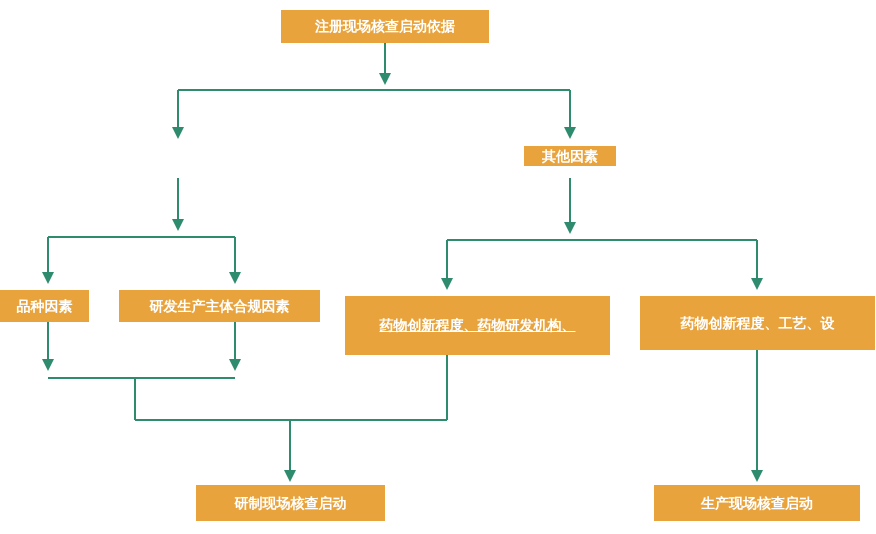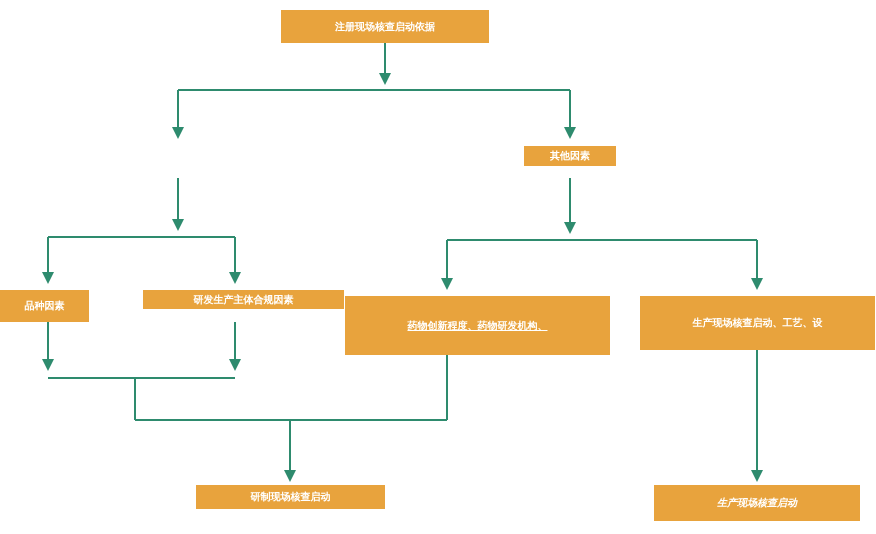--- a/index.html
+++ b/index.html
@@ -18,7 +18,7 @@
     background: #E8A33D;
     color: #ffffff;
     font-weight: bold;
-    font-size: 10px;
+    font-size: 14px;
     line-height: 1.2;
     display: flex;
     align-items: center;

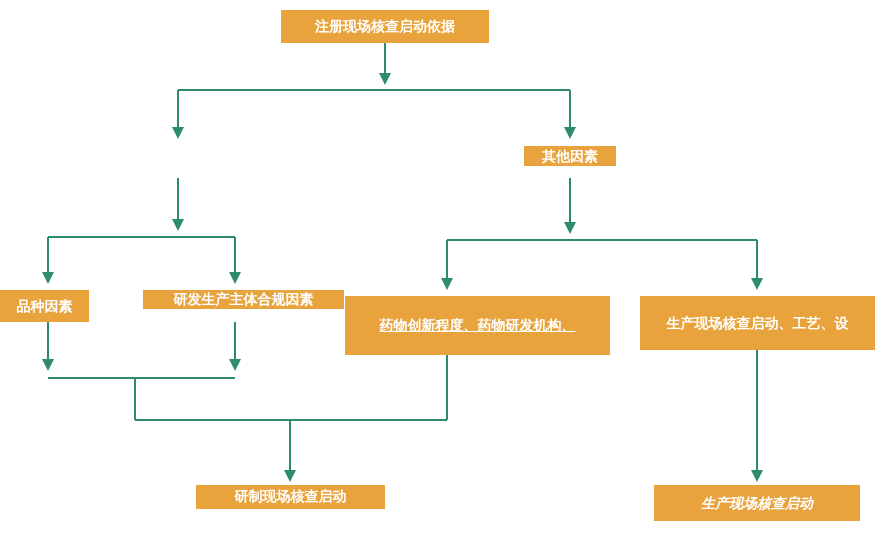--- a/index.html
+++ b/index.html
@@ -32,7 +32,7 @@
   #n-risk        { left: 131px; top: 146px; width: 95px;  height: 32px; }
   #n-other       { left: 524px; top: 146px; width: 92px;  height: 20px; }
   #n-variety     { left: 0px;   top: 290px; width: 89px;  height: 32px; text-align: center; }
-  #n-compliance  { left: 119px; top: 290px; width: 201px; height: 19px; margin-left: 24px; }
+  #n-compliance  { left: 119px; top: 290px; width: 201px; height: 32px; }
   #n-innovation  { left: 345px; top: 296px; width: 265px; height: 59px; text-decoration: underline; }
   #n-declare     { left: 640px; top: 296px; width: 235px; height: 54px; }
   #n-dev-launch  { left: 196px; top: 485px; width: 189px; height: 24px; font-family: Liberation Serif, serif; }

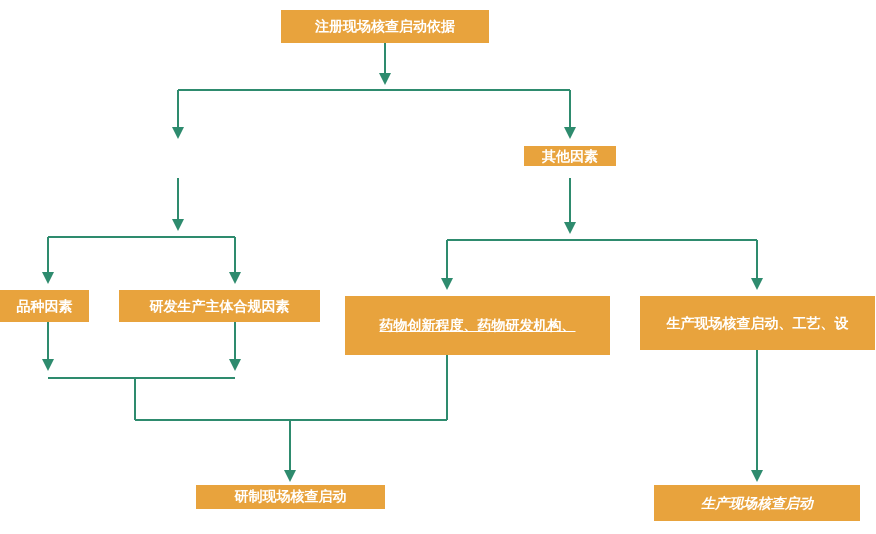--- a/index.html
+++ b/index.html
@@ -81,7 +81,7 @@
   <div class="node" id="n-variety">品种因素</div>
   <div class="node" id="n-compliance">研发生产主体合规因素</div>
   <div class="node" id="n-innovation">药物创新程度、药物研发机构、</div>
-  <div class="node" id="n-declare">生产现场核查启动、工艺、设</div>
+  <div class="node" id="n-declare">药物创新程度、工艺、设</div>
   <div class="node" id="n-dev-launch">研制现场核查启动</div>
   <div class="node" id="n-prod-launch">生产现场核查启动</div>
 

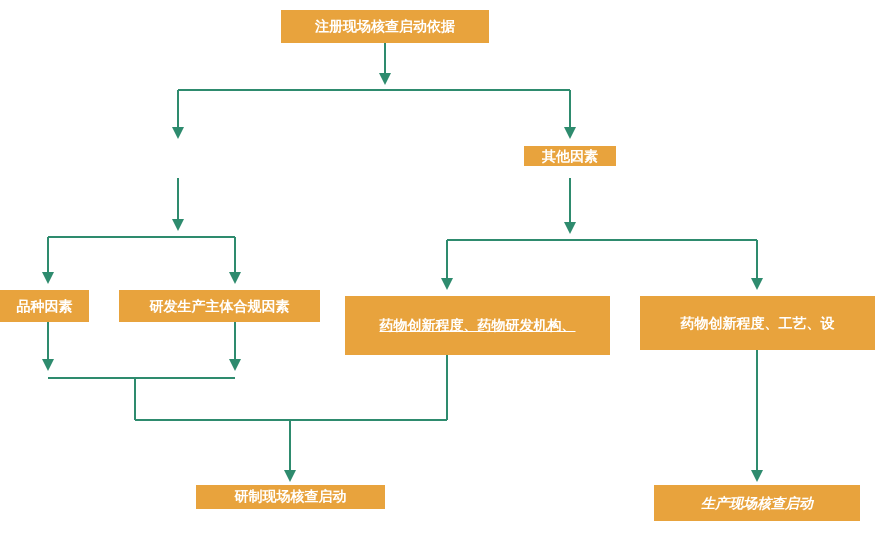--- a/index.html
+++ b/index.html
@@ -35,7 +35,7 @@
   #n-compliance  { left: 119px; top: 290px; width: 201px; height: 32px; }
   #n-innovation  { left: 345px; top: 296px; width: 265px; height: 59px; text-decoration: underline; }
   #n-declare     { left: 640px; top: 296px; width: 235px; height: 54px; }
-  #n-dev-launch  { left: 196px; top: 485px; width: 189px; height: 24px; font-family: Liberation Serif, serif; }
+  #n-dev-launch  { left: 196px; top: 485px; width: 189px; height: 36px; }
   #n-prod-launch { left: 654px; top: 485px; width: 206px; height: 36px; font-style: italic; }
 </style>
 </head>

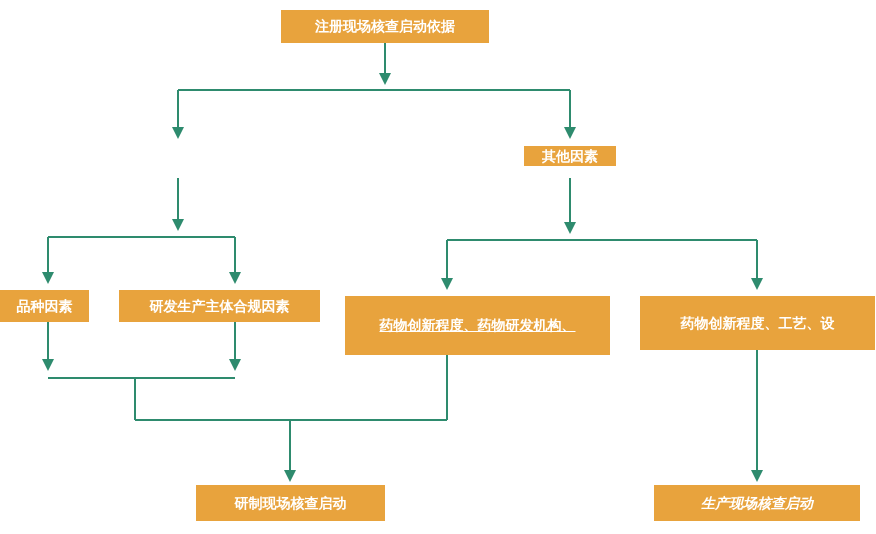--- a/index.html
+++ b/index.html
@@ -36,7 +36,7 @@
   #n-innovation  { left: 345px; top: 296px; width: 265px; height: 59px; text-decoration: underline; }
   #n-declare     { left: 640px; top: 296px; width: 235px; height: 54px; }
   #n-dev-launch  { left: 196px; top: 485px; width: 189px; height: 36px; }
-  #n-prod-launch { left: 654px; top: 485px; width: 206px; height: 36px; font-style: italic; }
+  #n-prod-launch { left: 654px; top: 485px; width: 206px; height: 36px; }
 </style>
 </head>
 <body>

